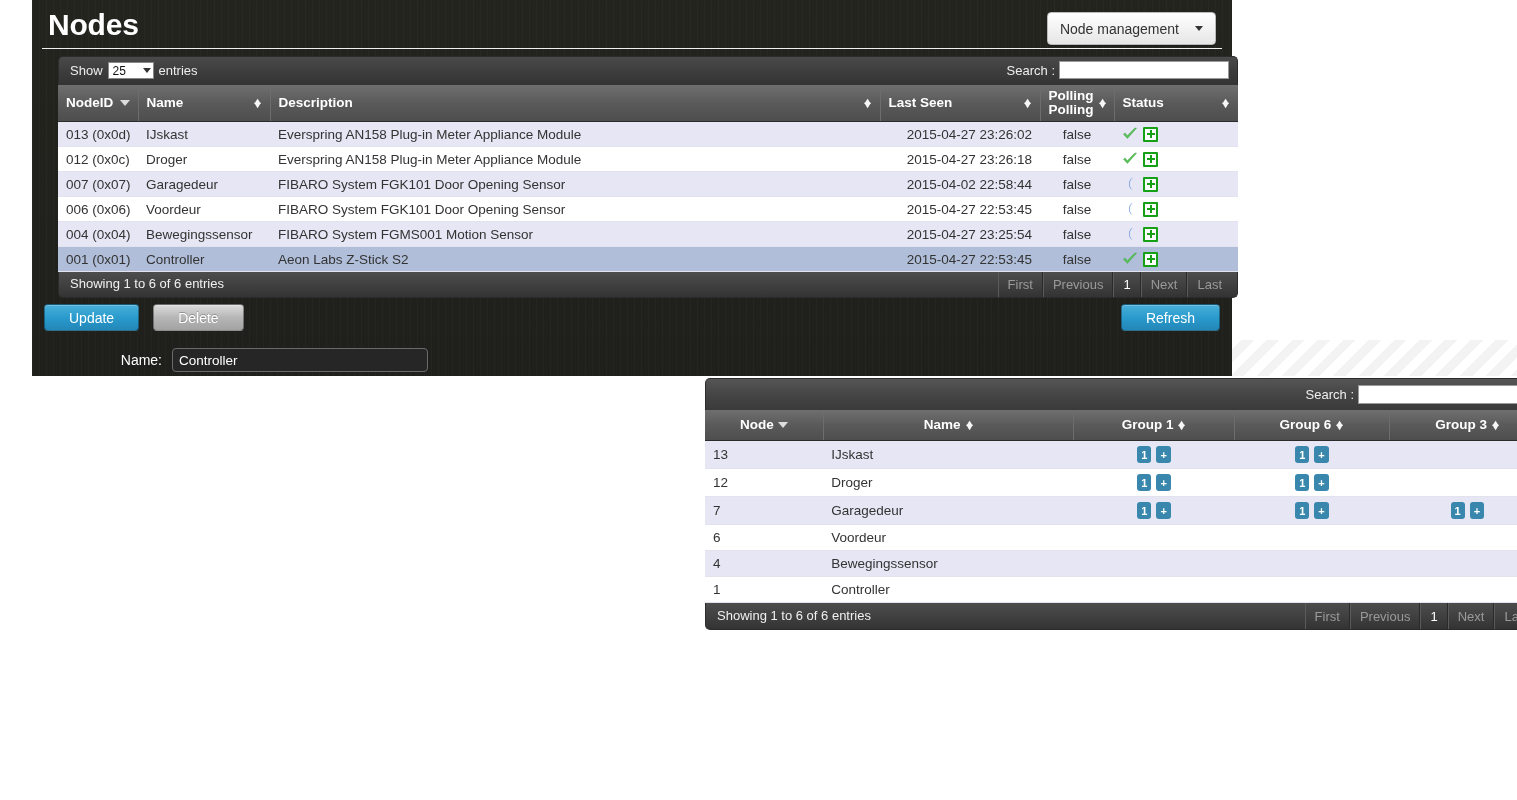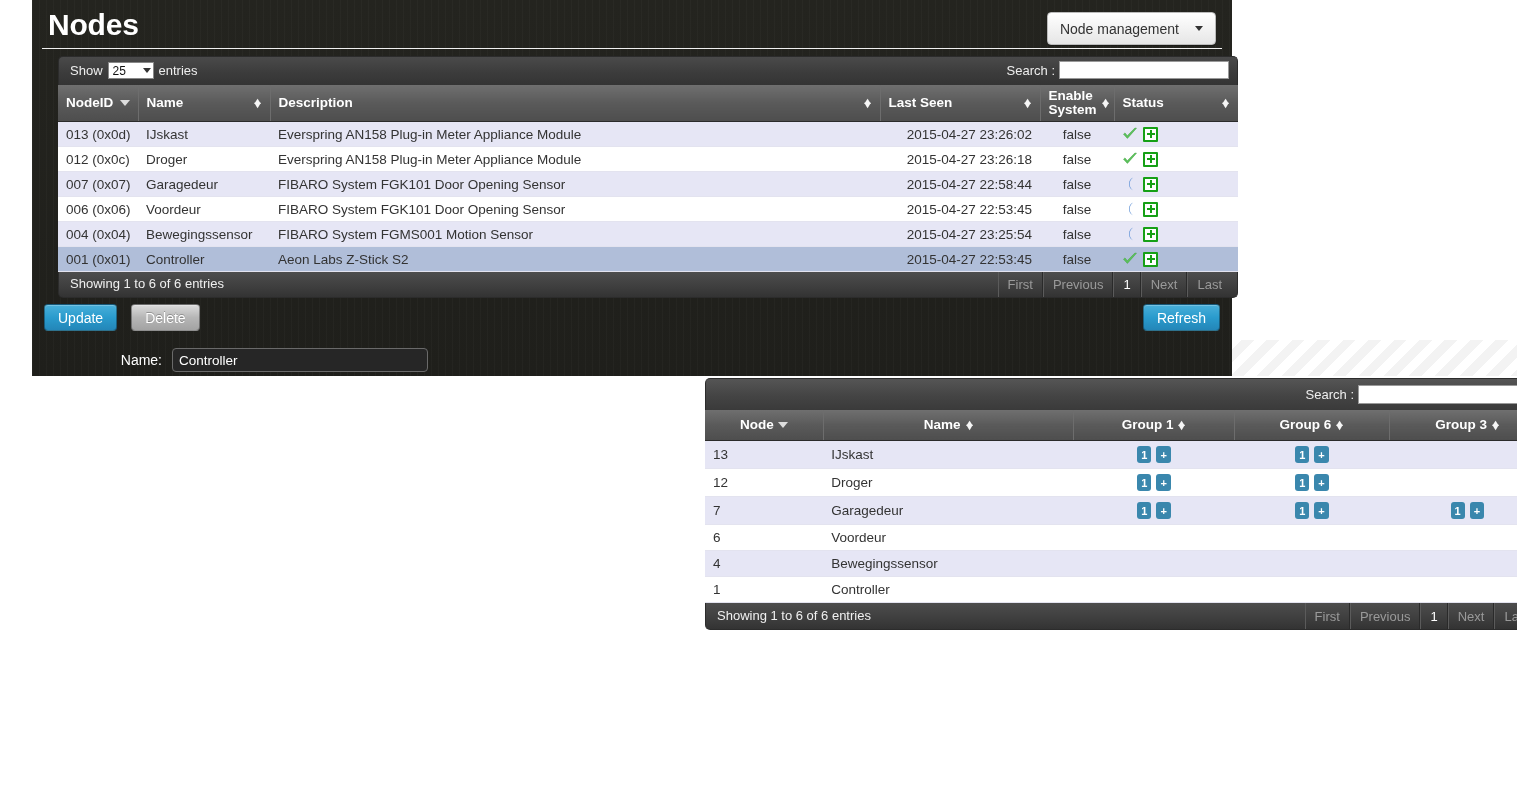--- a/index.html
+++ b/index.html
@@ -453,7 +453,7 @@
             </th>
             <th>
               <div class="th-inner">
-                <span>Enable System</span>
+                <span>Polling Polling</span>
                 <span class="sort-ic">
                     <i>▲</i>
                     <i>▼</i>

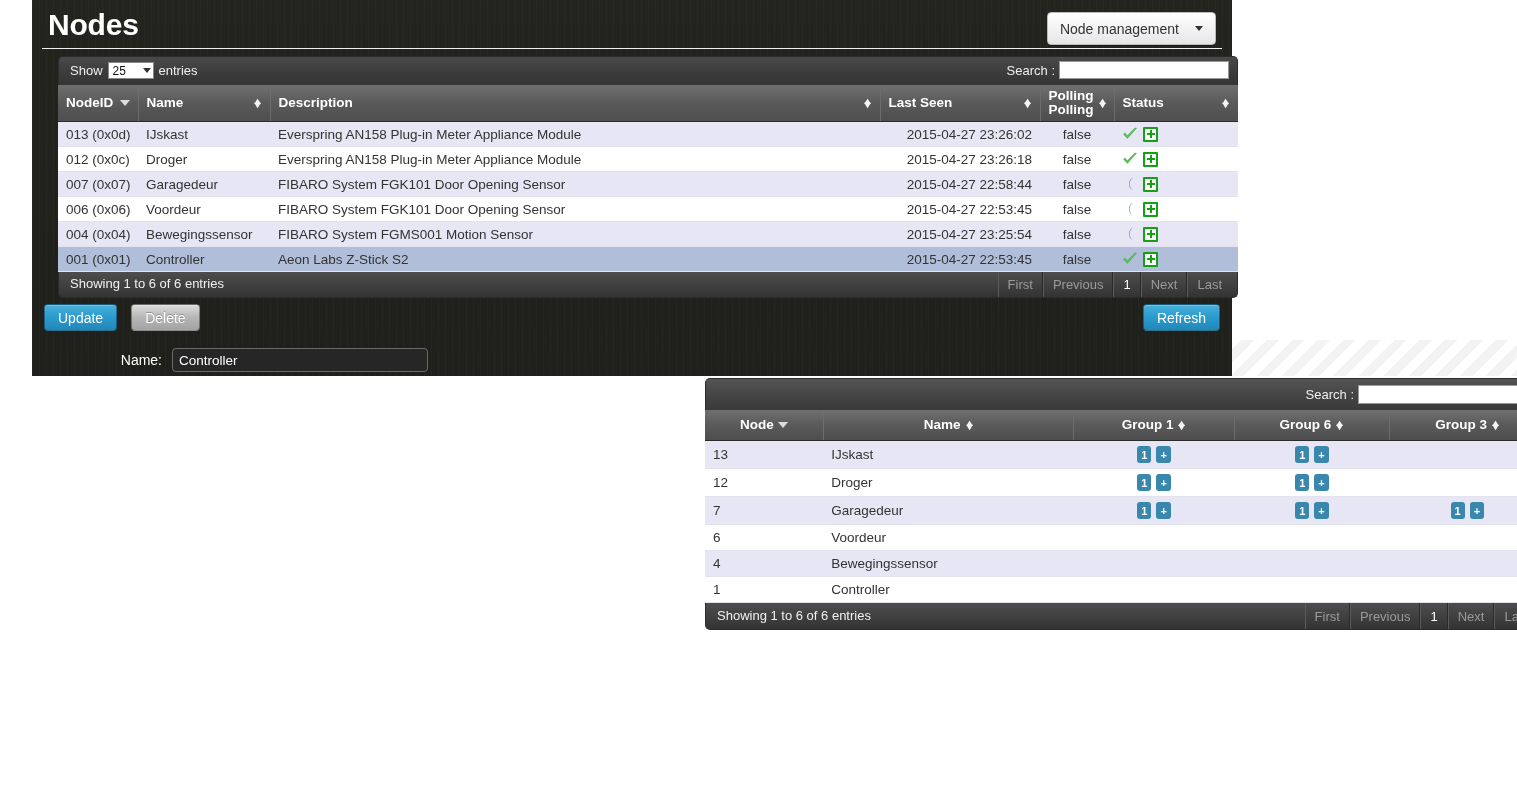--- a/index.html
+++ b/index.html
@@ -506,7 +506,7 @@
               <td>007 (0x07)</td>
               <td>Garagedeur</td>
               <td>FIBARO System FGK101 Door Opening Sensor</td>
-              <td class="ta-r">2015-04-27 22:58:44</td>
+              <td class="ta-r">2015-04-02 22:58:44</td>
               <td class="ta-c">false</td>
               <td>
                 <span class="ico-row">

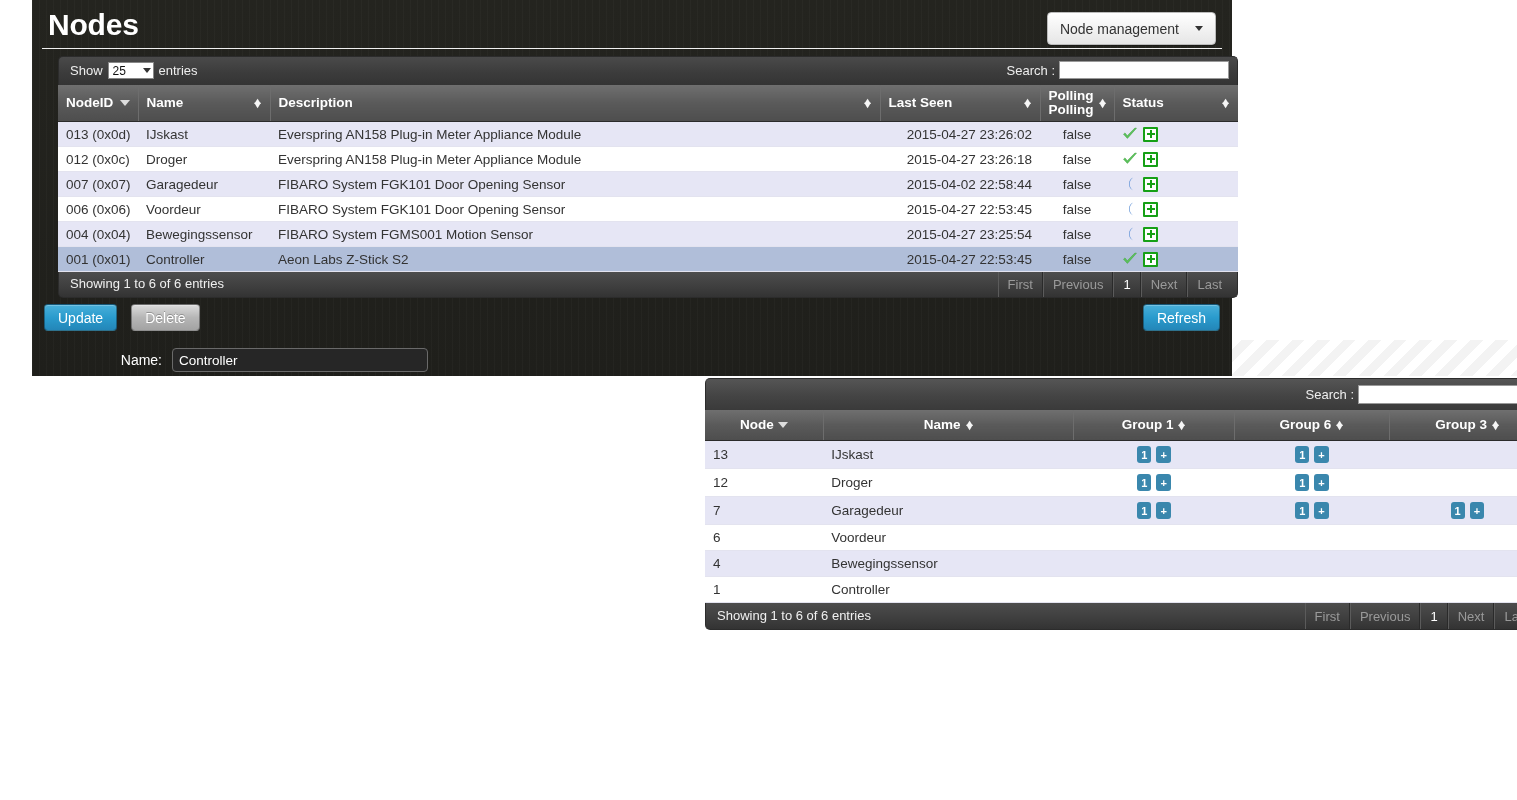--- a/index.html
+++ b/index.html
@@ -240,7 +240,7 @@
   
   .btn {
     height: 27px;
-    padding: 0 13px;
+    padding: 0 24px;
     font-size: 14px;
     border-radius: 4px;
     border: 1px solid rgba(0,0,0,0.35);

